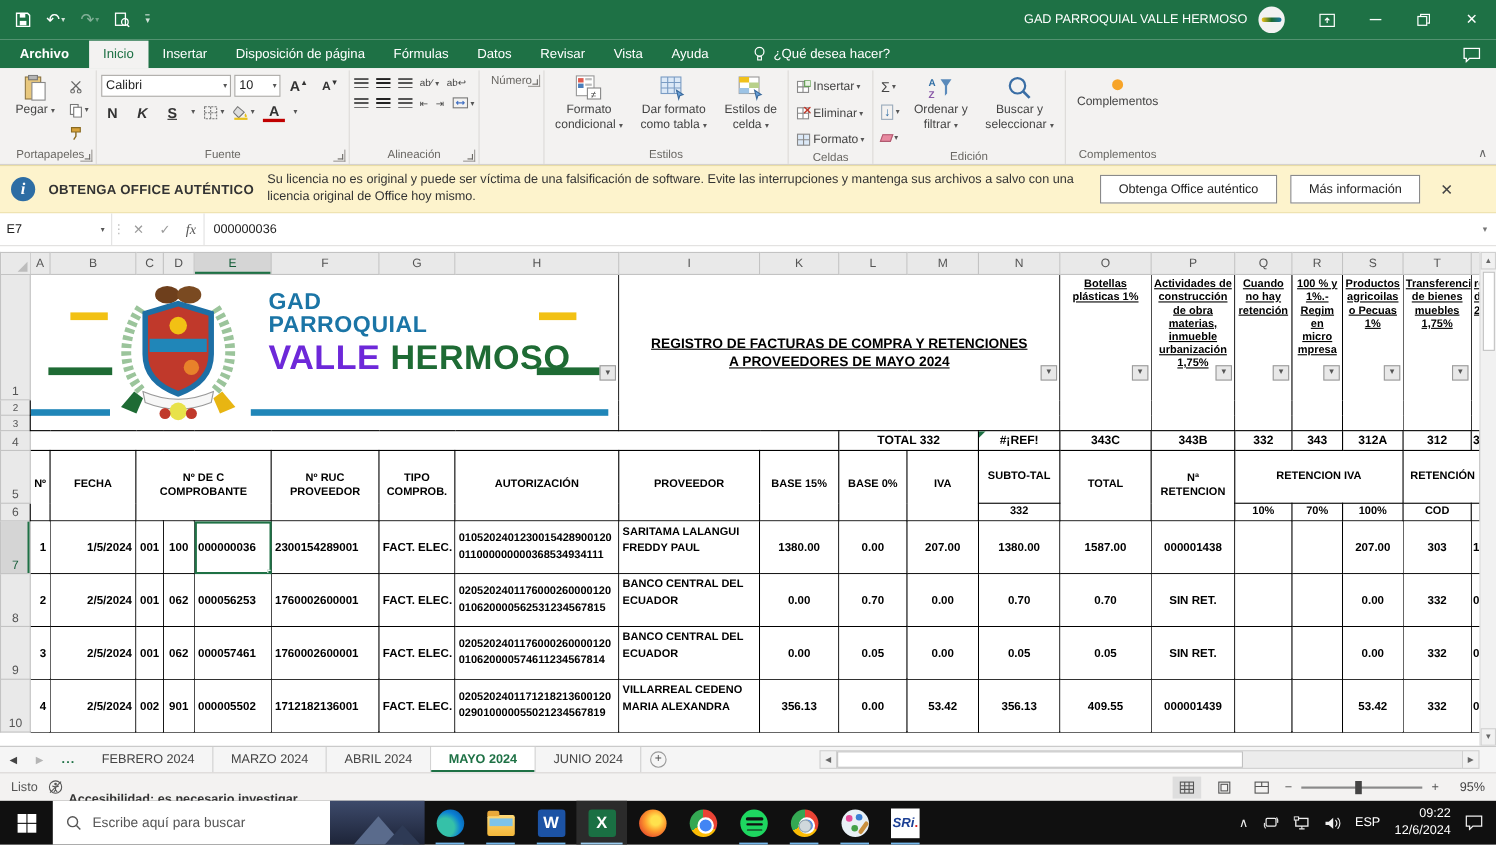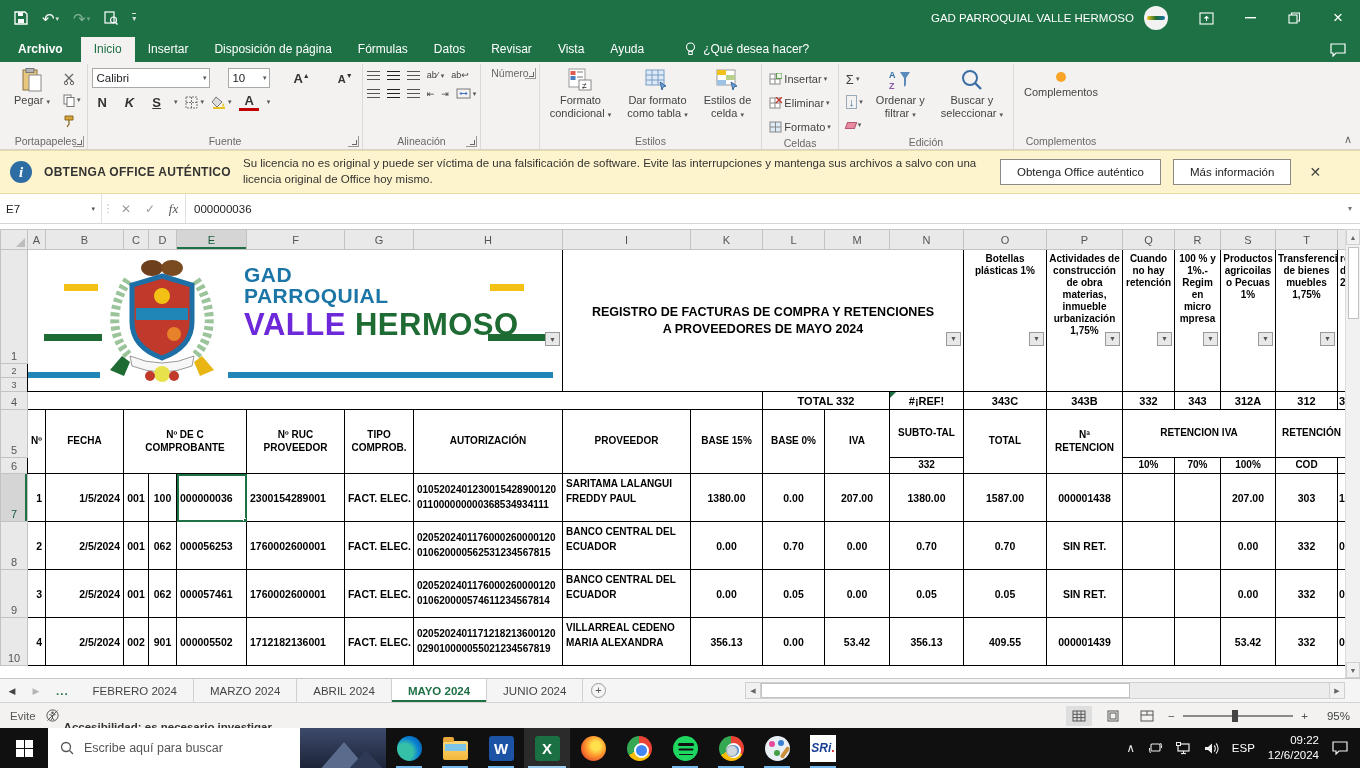--- a/index.html
+++ b/index.html
@@ -41,7 +41,7 @@
   .rlarge .cap{font-size:11px;color:#444;}
   .rsmall{display:flex;align-items:center;gap:2px;padding:2px 3px;height:20px;}
   .rcol{display:flex;flex-direction:column;gap:1px;}
-  .rrow{display:flex;align-items:center;gap:18px;}
+  .rrow{display:flex;align-items:center;gap:3px;}
   .combo{background:#fff;border:1px solid #aba9a6;display:flex;align-items:center;height:20px;padding:0 3px;gap:4px;}
   .combo .cv{flex:1;font-size:11.5px;color:#222;}
   .caret{font-size:7px;color:#555;}

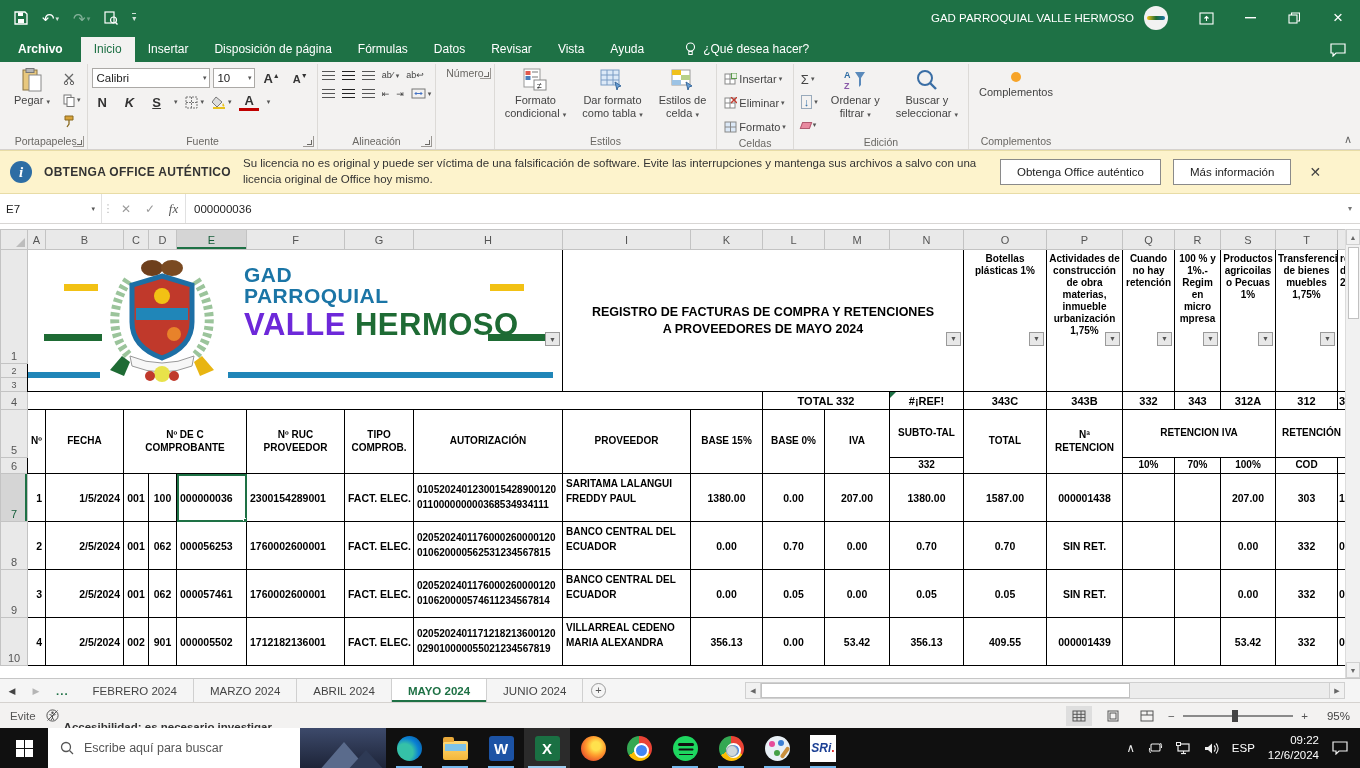--- a/index.html
+++ b/index.html
@@ -82,7 +82,7 @@
   .sheet th.gut{vertical-align:bottom;text-align:center;padding-bottom:1px;}
   .sheet th.gut.sel-row{background:#d5d5d5;color:#145c38;box-shadow:inset -2px 0 0 #1e7145;}
   .sheet td{padding:0 2px;overflow:hidden;}
-  .hb{border:1.5px solid #000;vertical-align:top;position:relative;background:#fff;}
+  .hb{border:1.5px solid #000;vertical-align:top;position:relative;background:#fff;text-decoration:underline;}
   .cat{font-size:10px;font-weight:bold;text-align:center;line-height:1.2;padding-top:3px !important;}
   .title-cell{font-size:12.5px;font-weight:bold;text-align:center;vertical-align:middle;line-height:1.35;padding:0 24px !important;}
   .filt{position:absolute;right:2px;bottom:45px;width:15px;height:14px;background:#e8e8e8;border:1px solid #9a9a9a;color:#555;font-size:7px;display:flex;align-items:center;justify-content:center;}

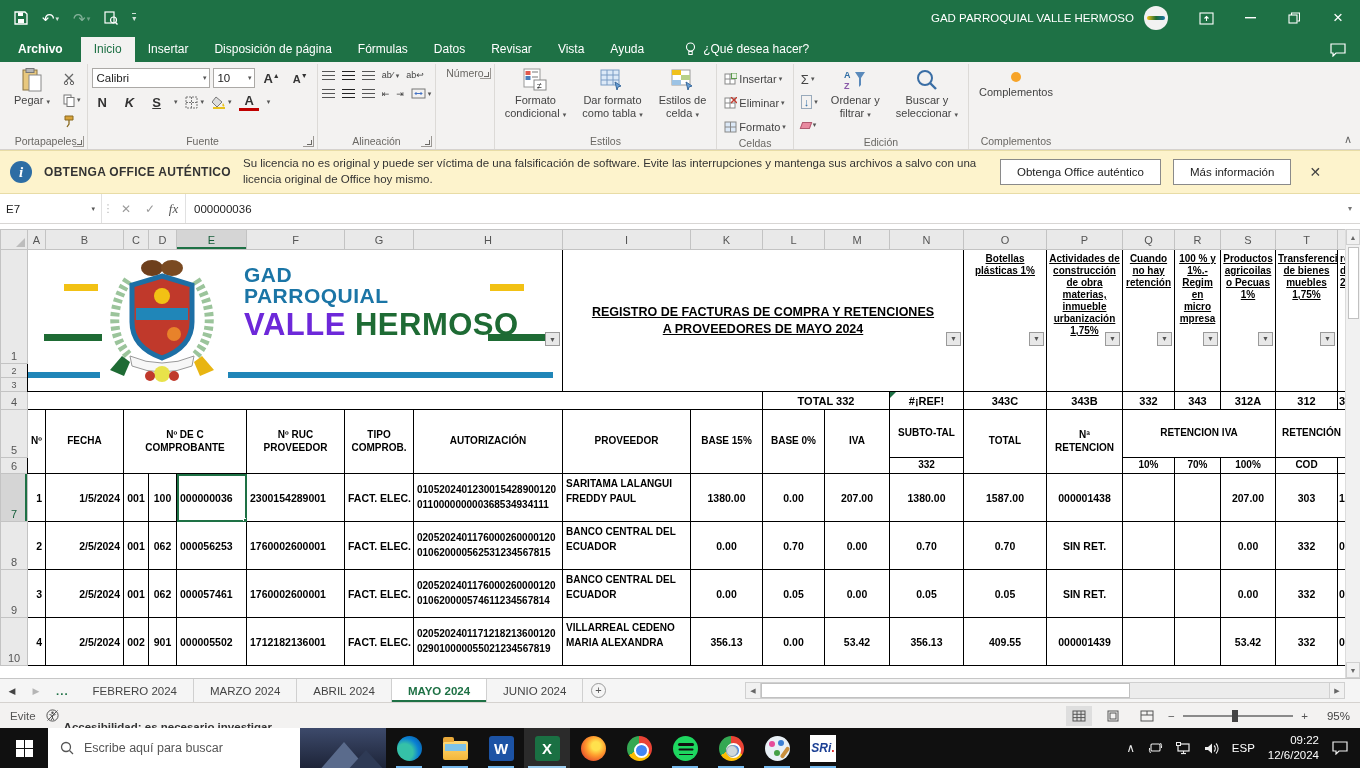--- a/index.html
+++ b/index.html
@@ -822,7 +822,7 @@
   </div>
 
   <div class="statusbar">
-    <span>Evite</span>
+    <span>Listo</span>
     <span style="display:flex;align-items:center;gap:5px;">
       <svg width="13" height="13" viewBox="0 0 13 13">
           <circle cx="6.5" cy="6.5" r="5.6" fill="none" stroke="#555"></circle>

